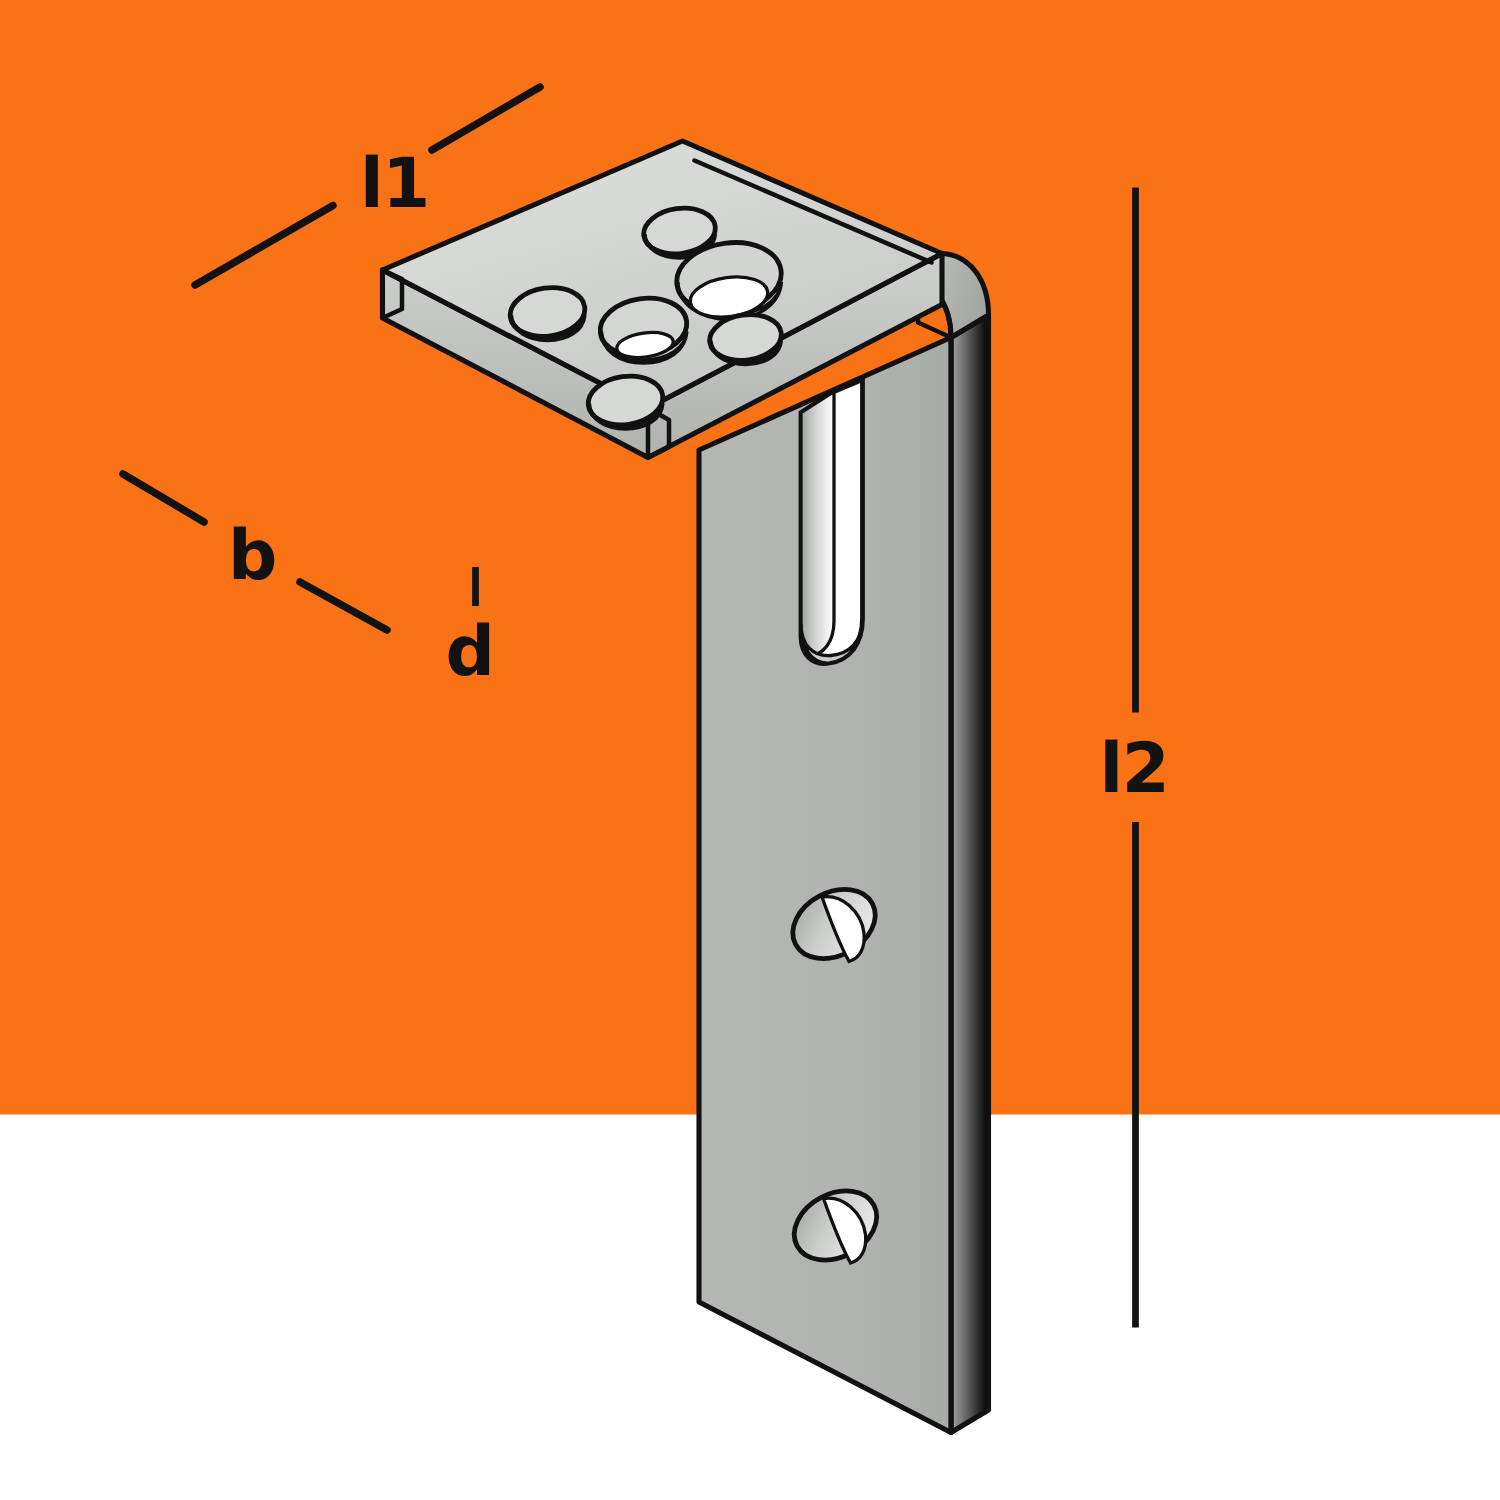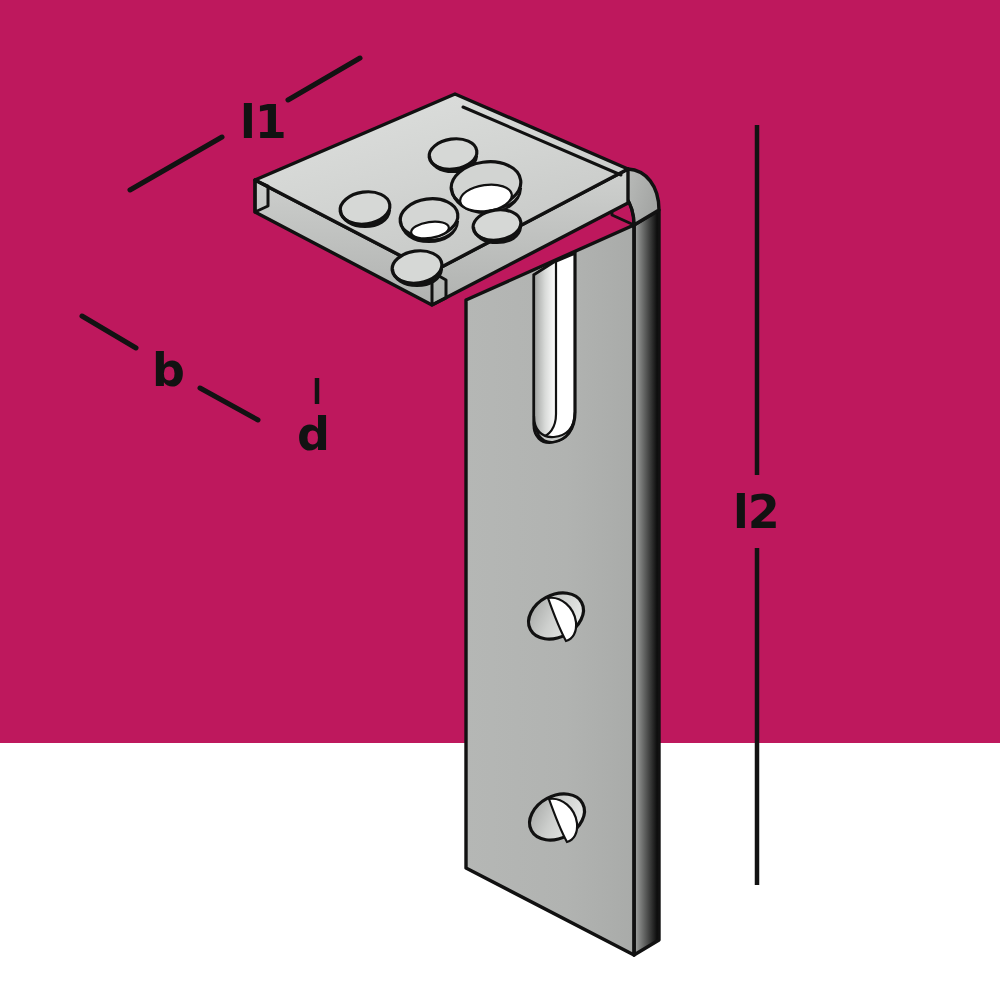--- a/index.html
+++ b/index.html
@@ -18,7 +18,7 @@
     position: relative;
     width: 1000px;
     height: 743px;
-    background: #be185d;
+    background: #f97316;
   }
   svg.drawing-canvas {
     display: block;

